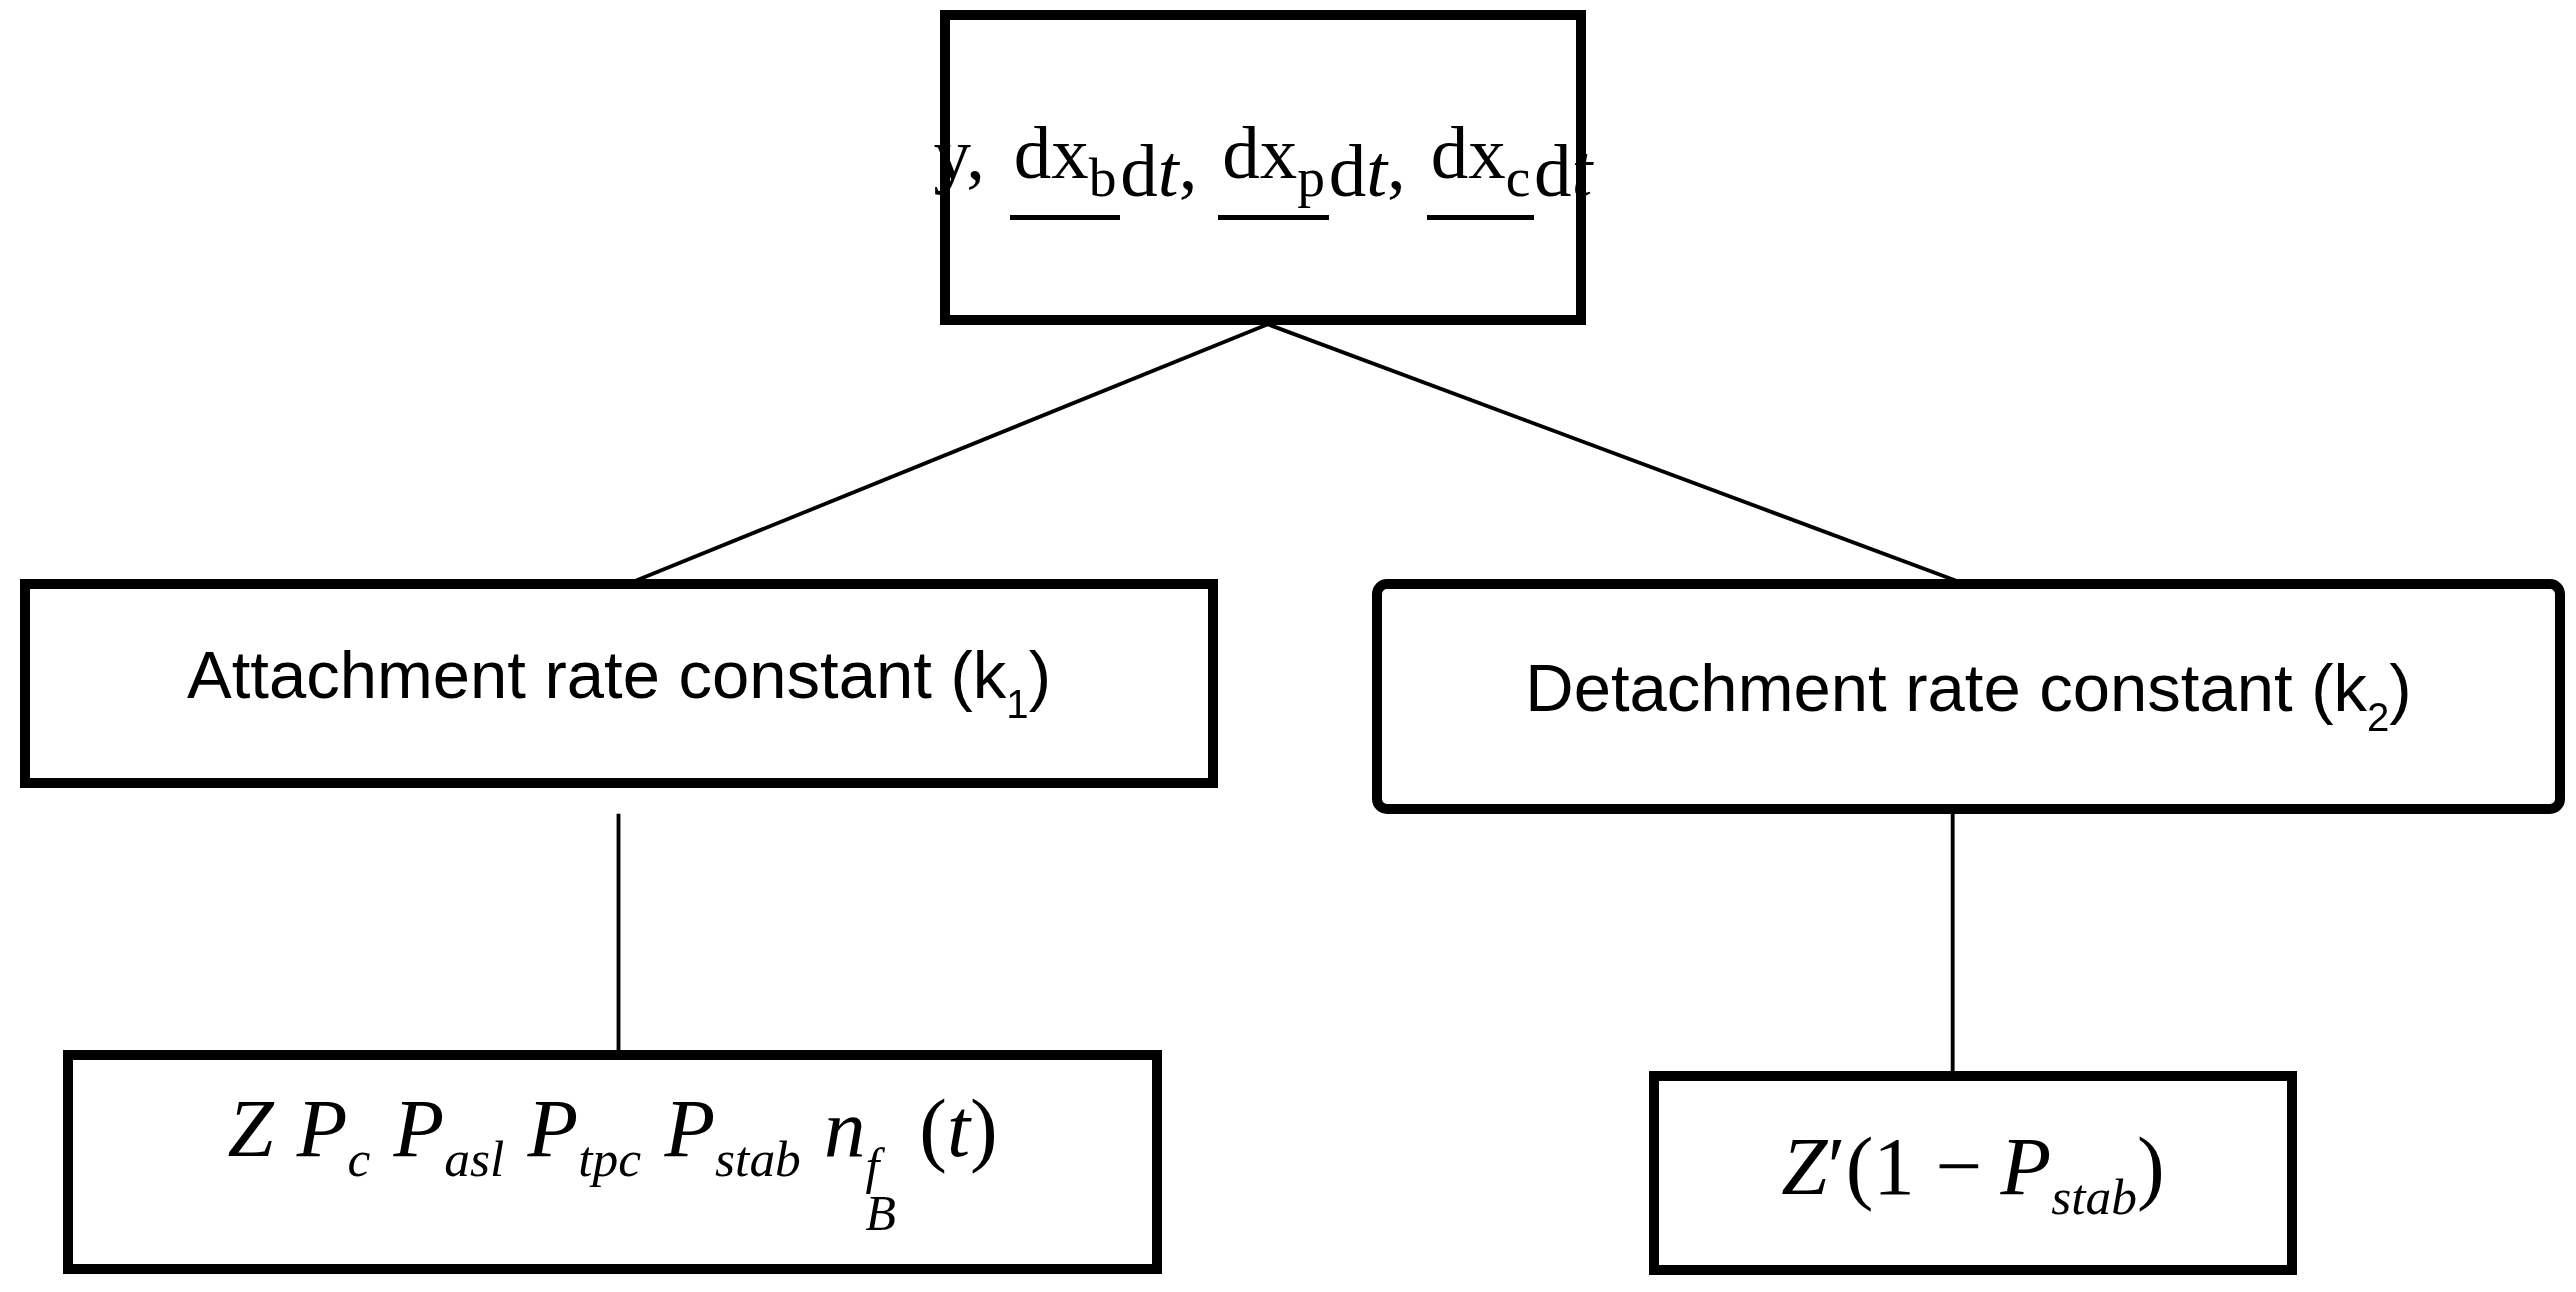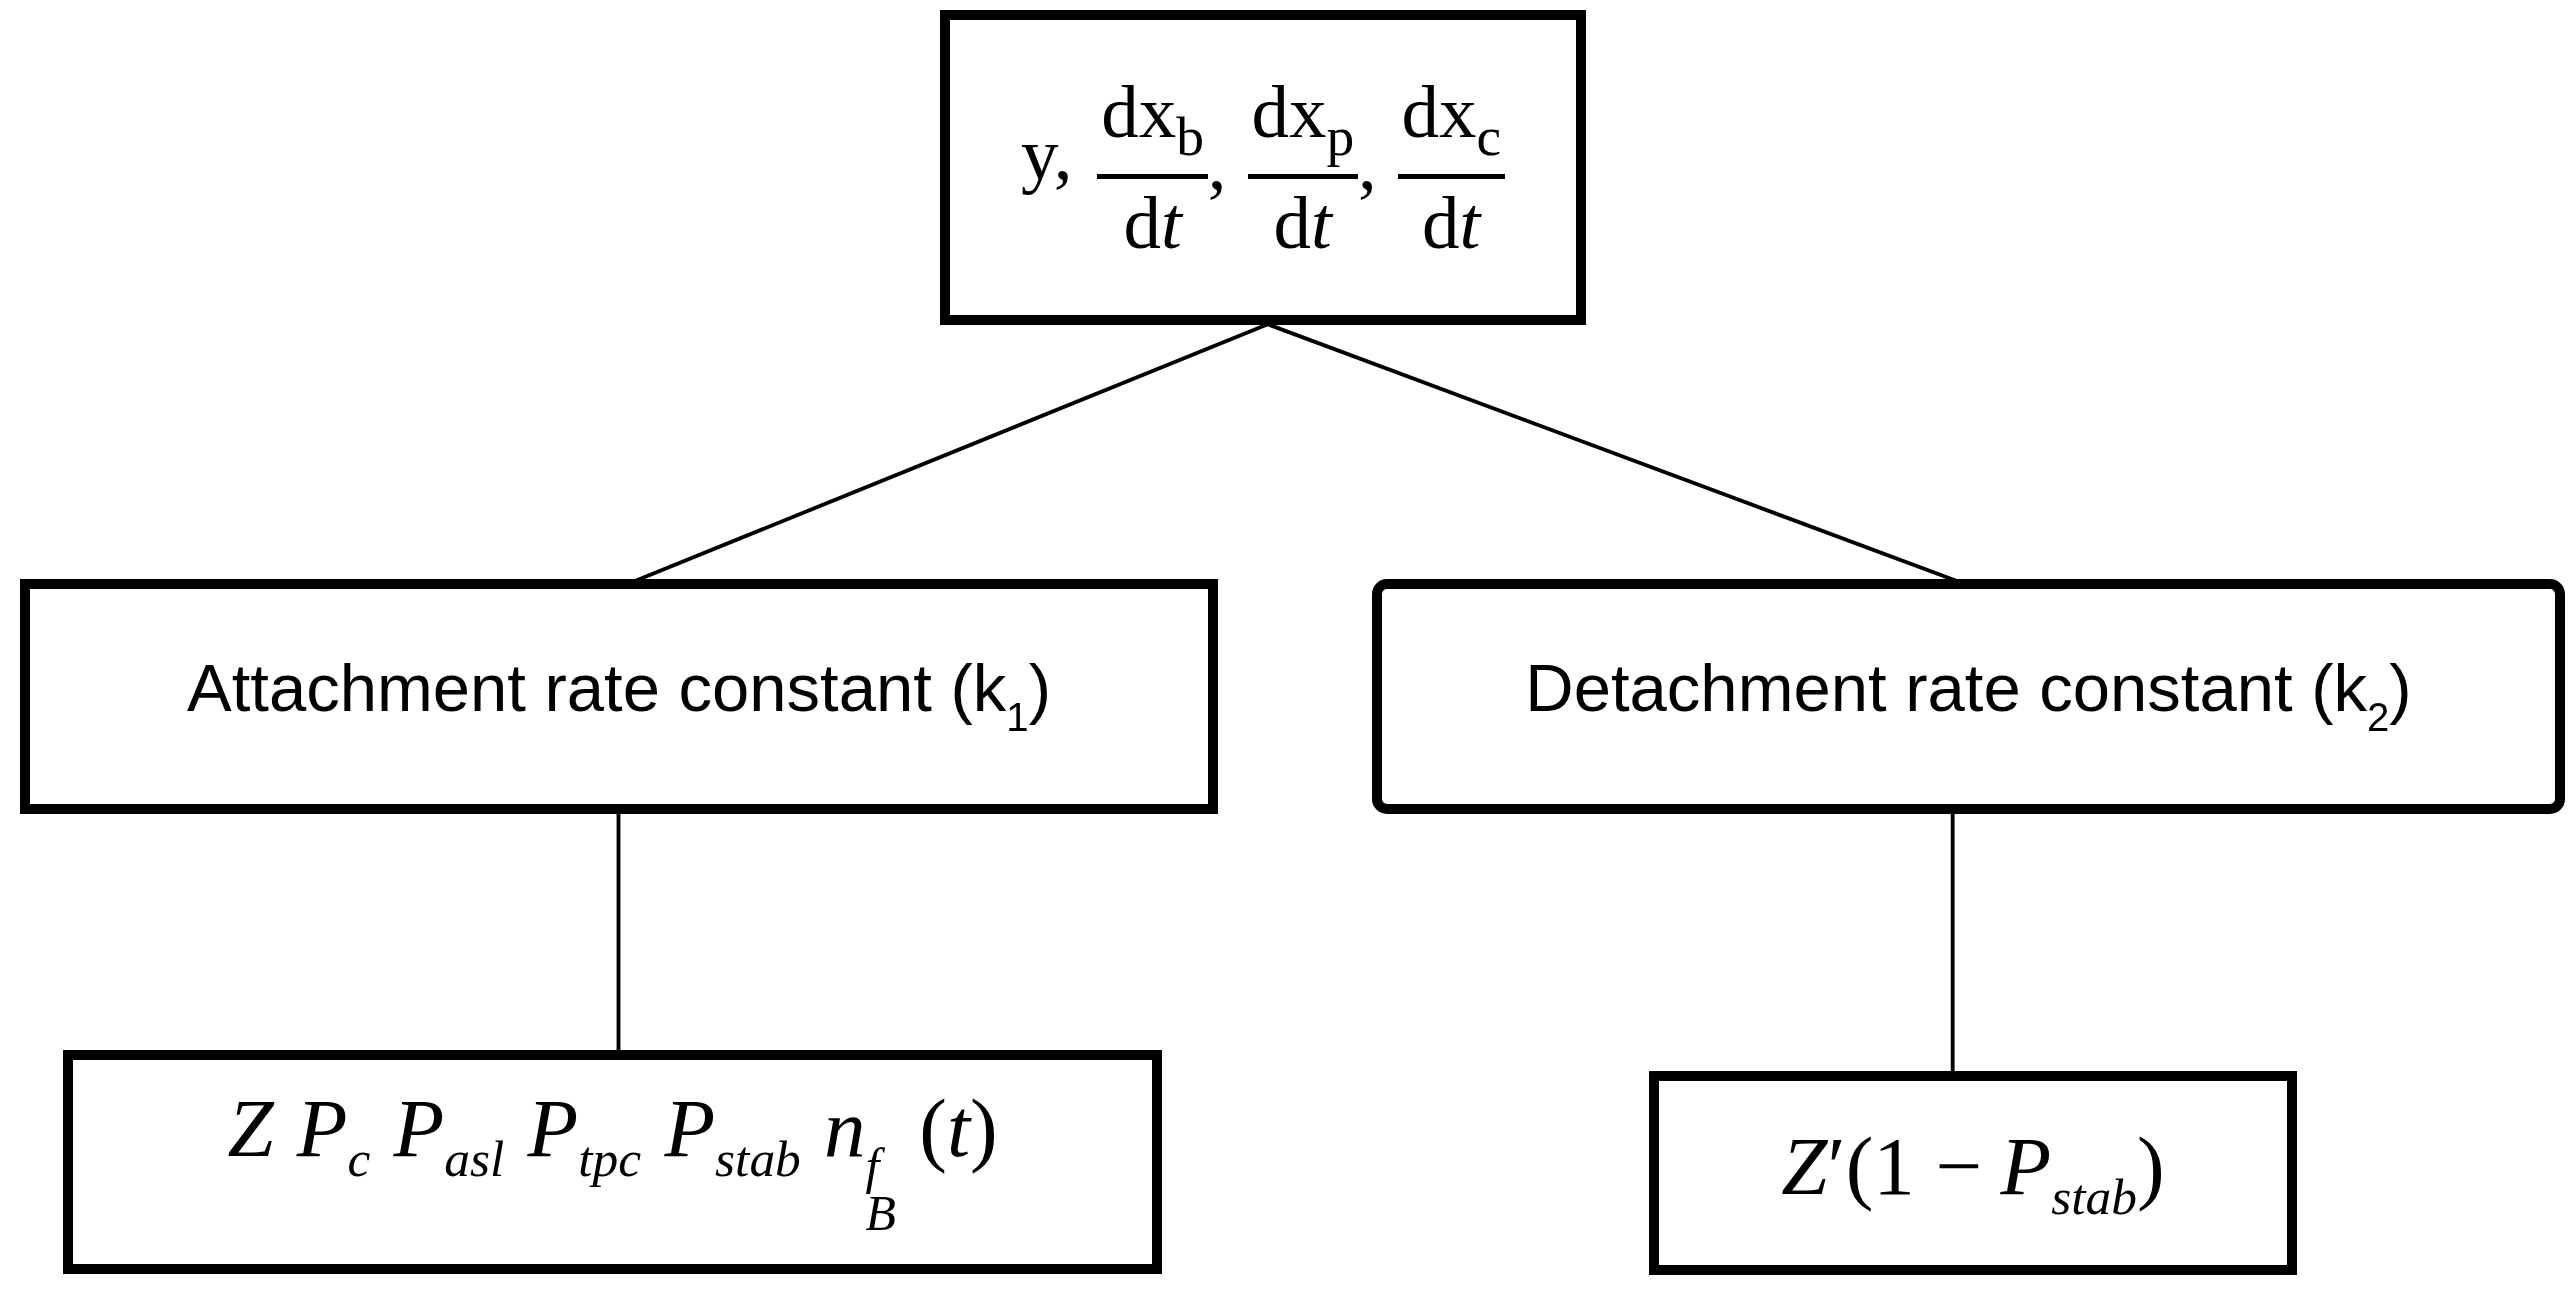--- a/index.html
+++ b/index.html
@@ -54,7 +54,7 @@
   }
   .frac {
     display: inline-flex;
-    flex-direction: column;
+    flex-direction: row;
     align-items: center;
     text-align: center;
   }

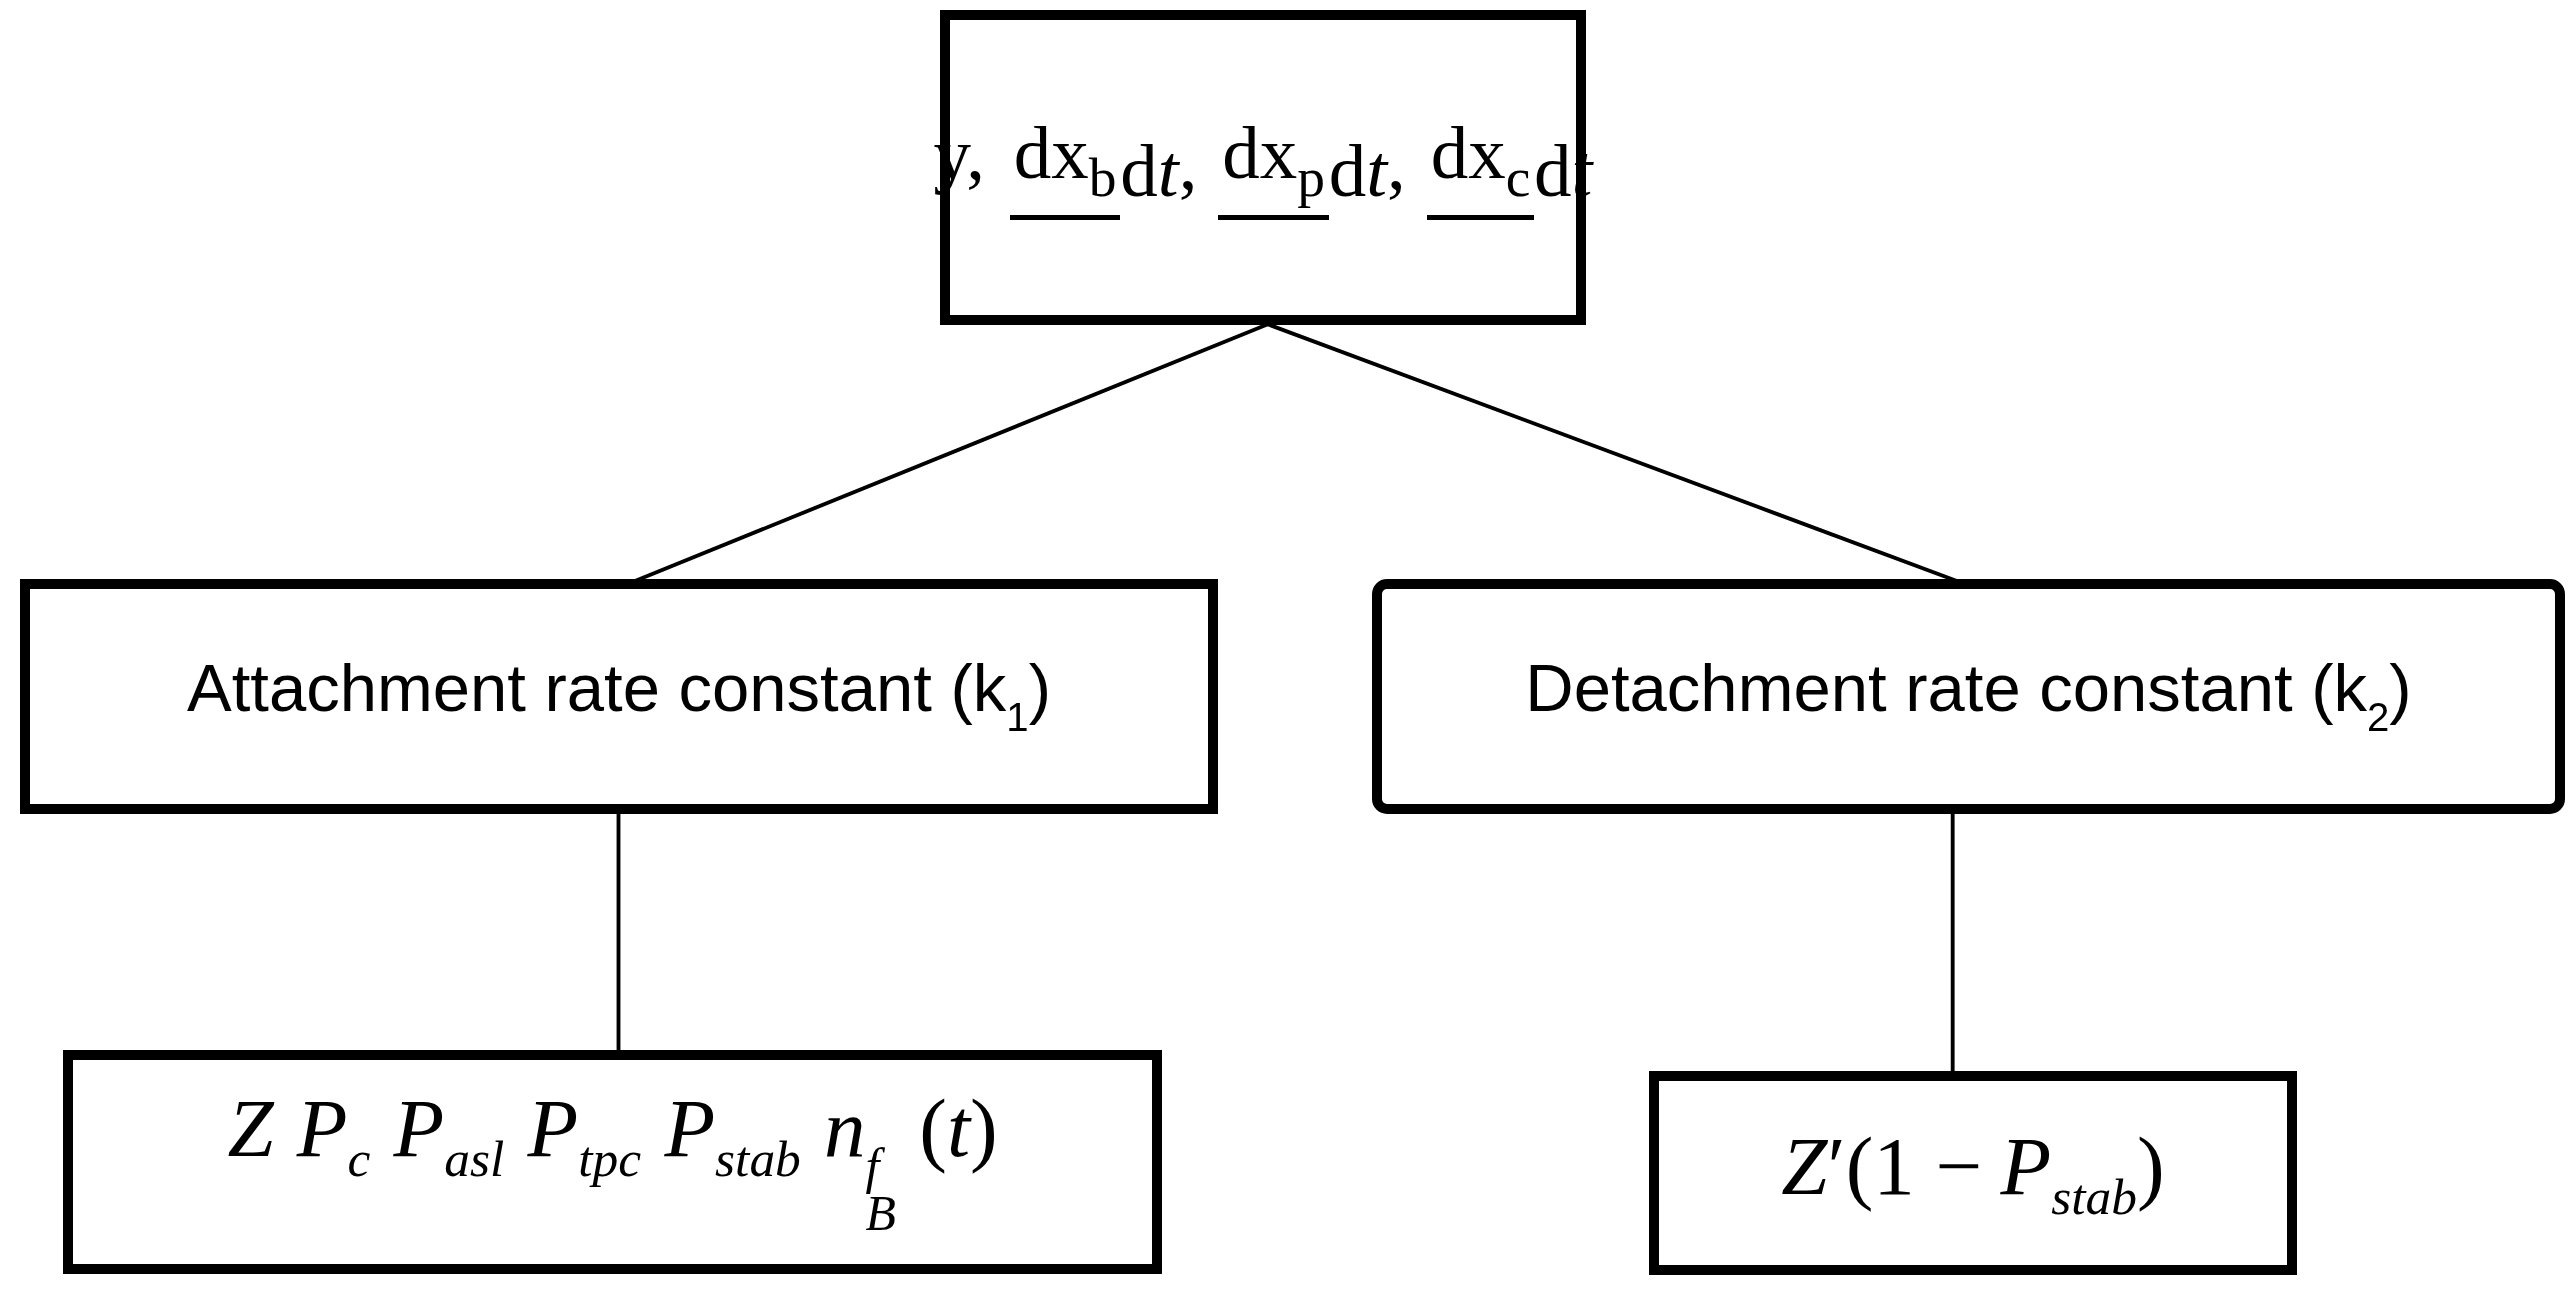--- a/index.html
+++ b/index.html
@@ -33,7 +33,7 @@
   }
   
   .node-root    { left: 940px;  top: 9.6px;   width: 646px;  height: 315px; }
-  .node-attach  { left: 20px;   top: 579px;  width: 1198px; height: 235px; }
+  .node-attach  { left: 20px;   top: 579px;  width: 1198px; height: 209px; }
   .node-detach  { left: 1372px; top: 579px;  width: 1193px; height: 235px; border-radius: 15px; }
   .node-k1      { left: 63px;   top: 1050px; width: 1099px; height: 224px; }
   .node-k2      { left: 1649px; top: 1071px; width: 648px;  height: 204px; }

